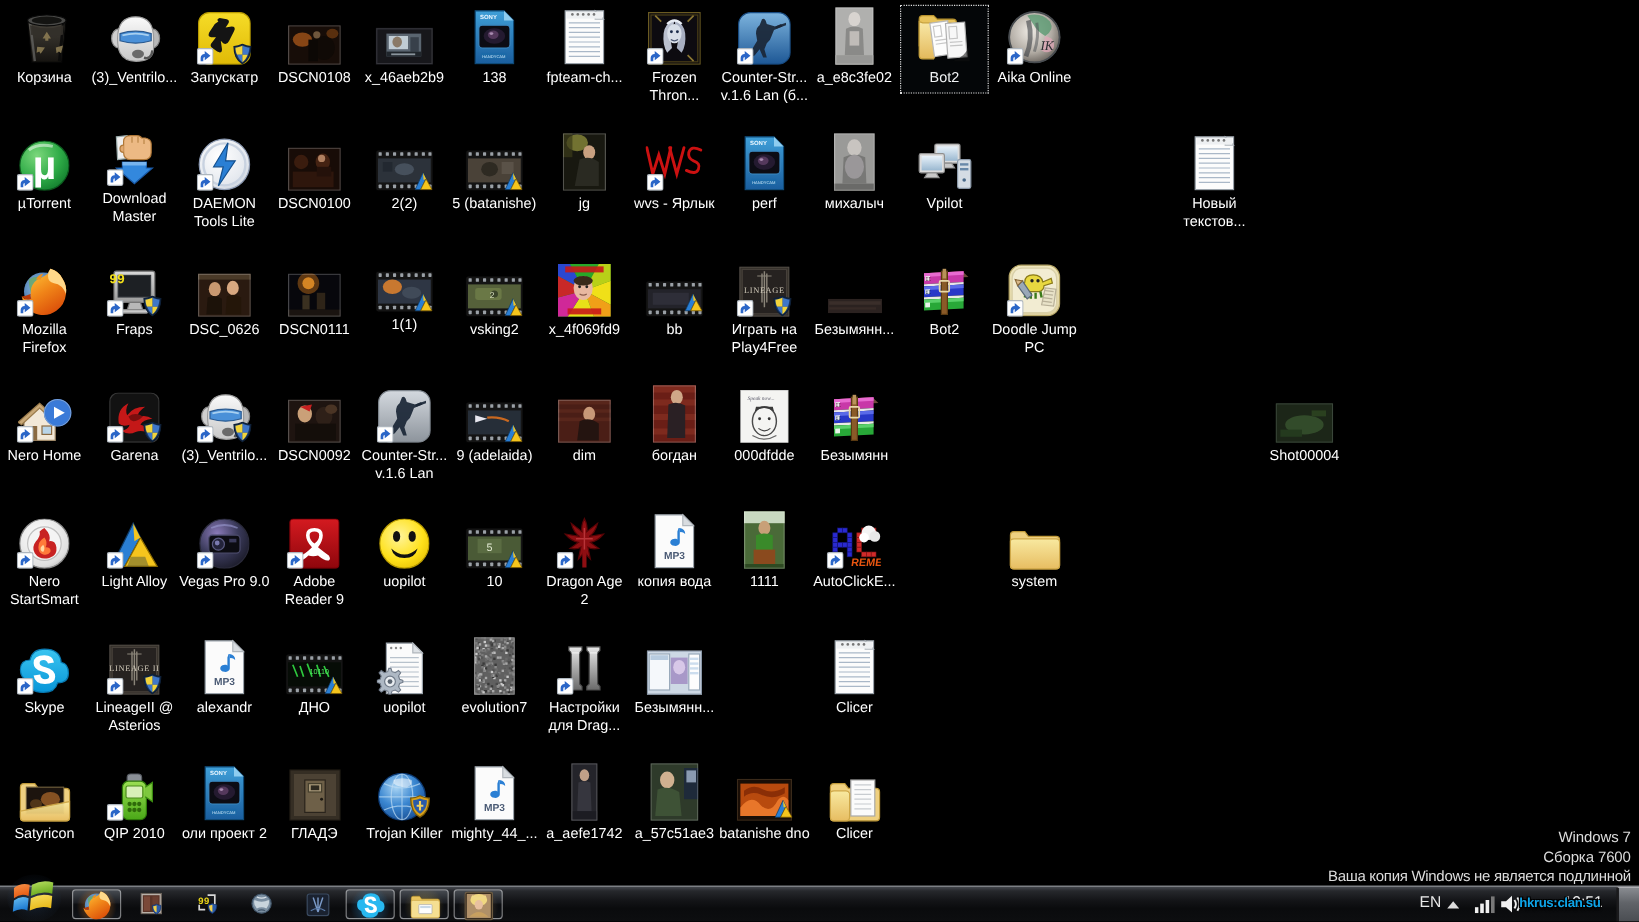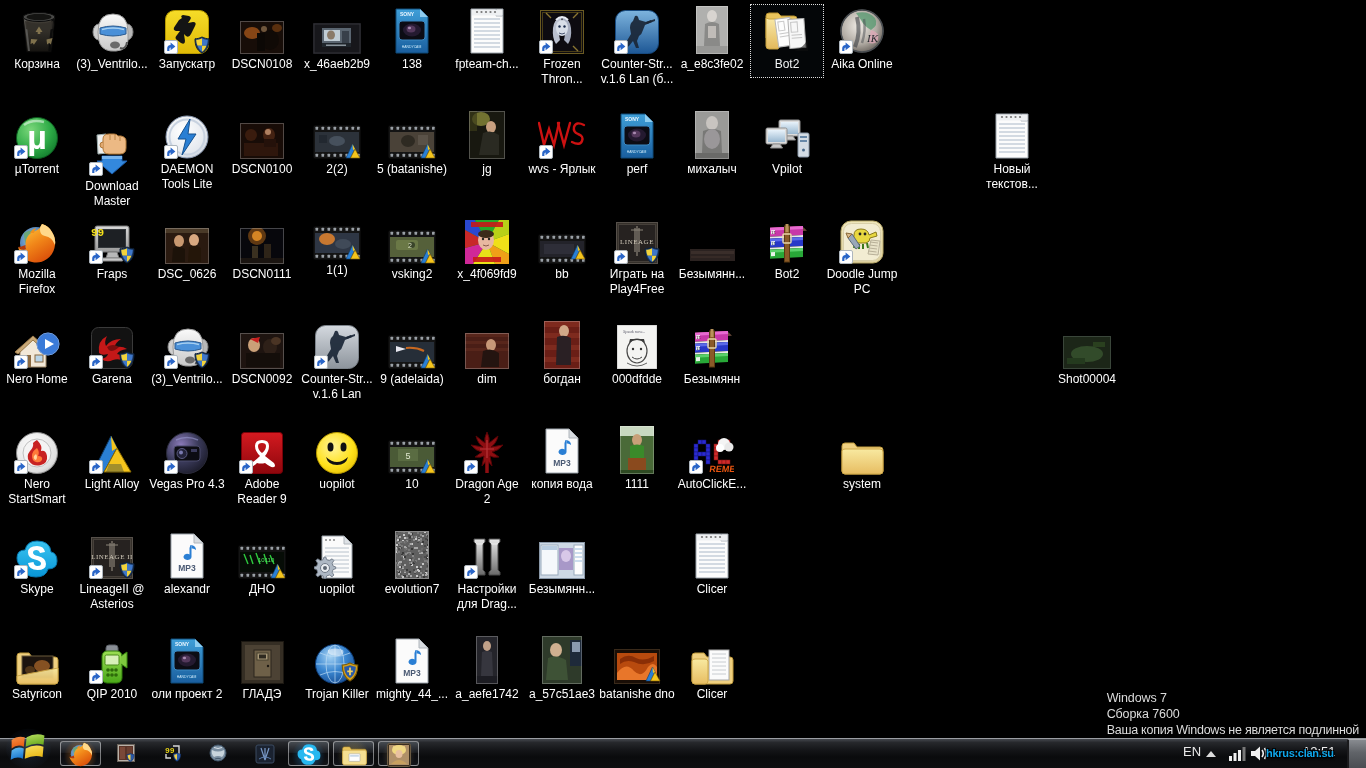--- a/index.html
+++ b/index.html
@@ -271,7 +271,7 @@
     </div>
     <div class="lbl">µTorrent</div>
   </div>
-<div class="cell" style="left:67px;top:128px">
+<div class="cell" style="left:67px;top:107px">
     <div class="ic">
       <svg style="position:absolute;left:2px;top:4px" width="44" height="44" viewBox="0 0 44 44">
         <path d="M7 3 L16 2 L17 21 L8 22 Z" fill="#efefef" stroke="#9aa"></path>

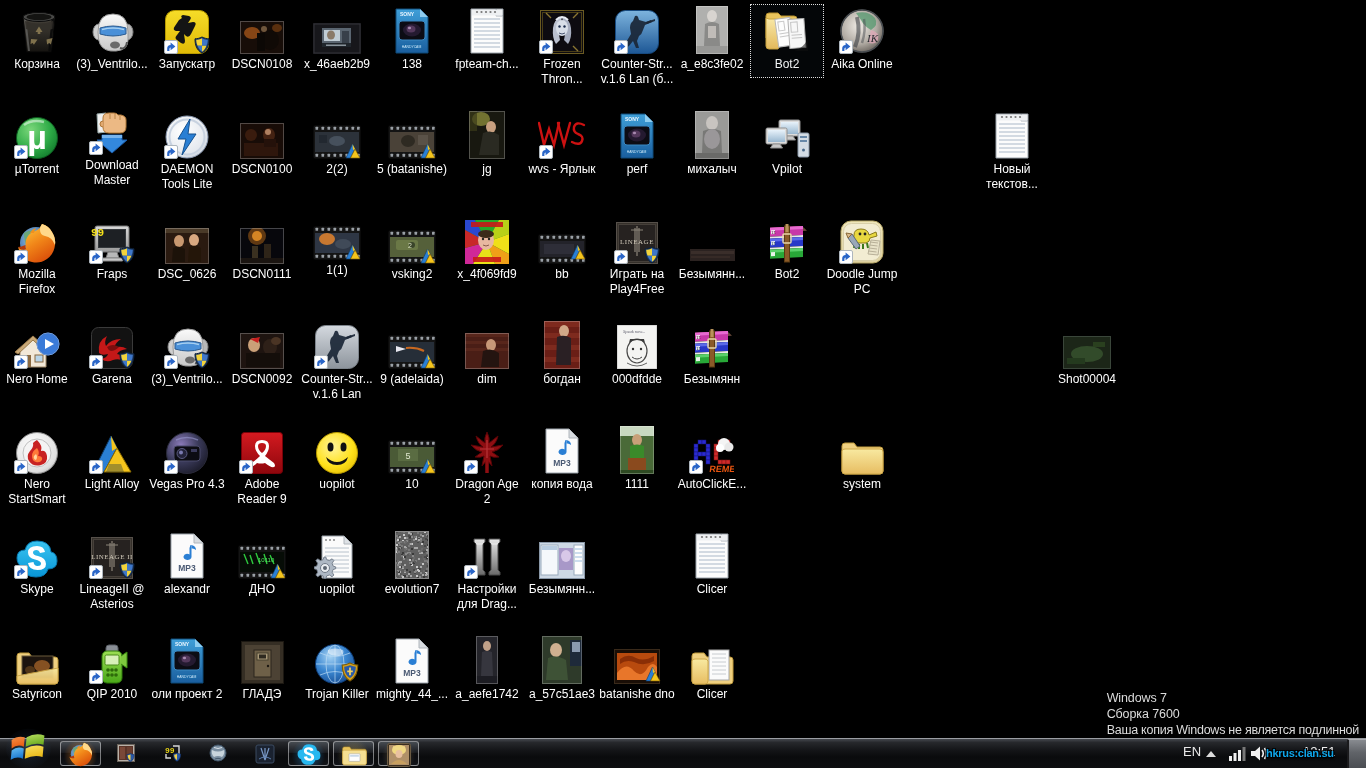--- a/index.html
+++ b/index.html
@@ -1063,7 +1063,7 @@
         <path d="M3.2 11 L3.2 8.4 Q3.2 5.2 6.6 5 L6.6 2.6 L11.4 6.4 L6.6 10.2 L6.6 7.6 Q5.4 7.7 5.4 9 L5.4 11 Z" fill="#2a66c8"></path>
       </svg>
     </div>
-    <div class="lbl">Vegas Pro 4.3</div>
+    <div class="lbl">Vegas Pro 9.0</div>
   </div>
 <div class="cell" style="left:217px;top:426px">
     <div class="ic">

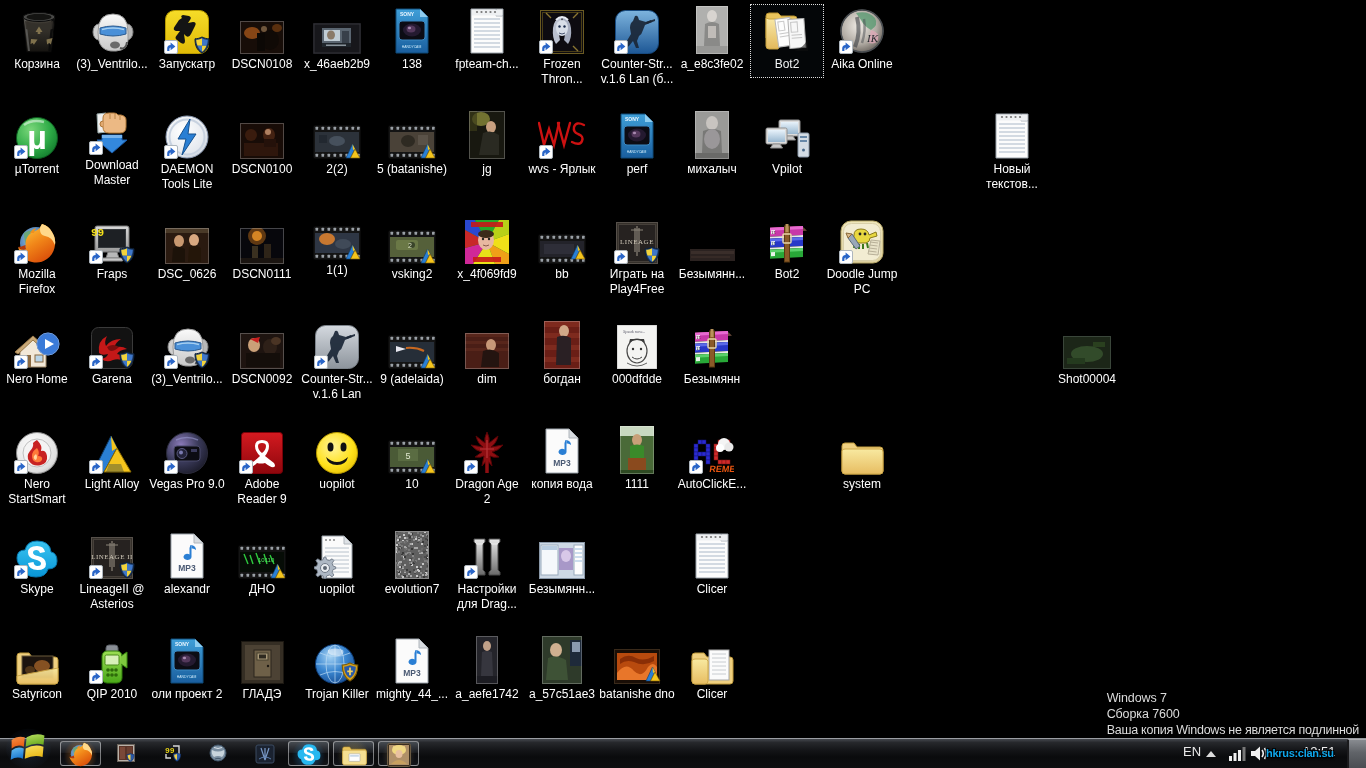--- a/index.html
+++ b/index.html
@@ -1827,7 +1827,7 @@
     </div>
     <div class="lbl">Clicer</div>
   </div>
-<div style="position:absolute;right:7px;top:690px;text-align:left;color:#dcdcdc;font-size:12.5px;line-height:16px;z-index:2;letter-spacing:-0.1px">Windows 7<br>Сборка 7600<br><span style="letter-spacing:-0.25px">Ваша копия Windows не является подлинной</span></div>
+<div style="position:absolute;right:7px;top:690px;text-align:right;color:#dcdcdc;font-size:12.5px;line-height:16px;z-index:2;letter-spacing:-0.1px">Windows 7<br>Сборка 7600<br><span style="letter-spacing:-0.25px">Ваша копия Windows не является подлинной</span></div>
 <div id="taskbar"></div>
 <svg width="45" height="41" viewBox="0 0 48 42" style="position:absolute;left:6px;top:728px;z-index:5">
     <defs>

